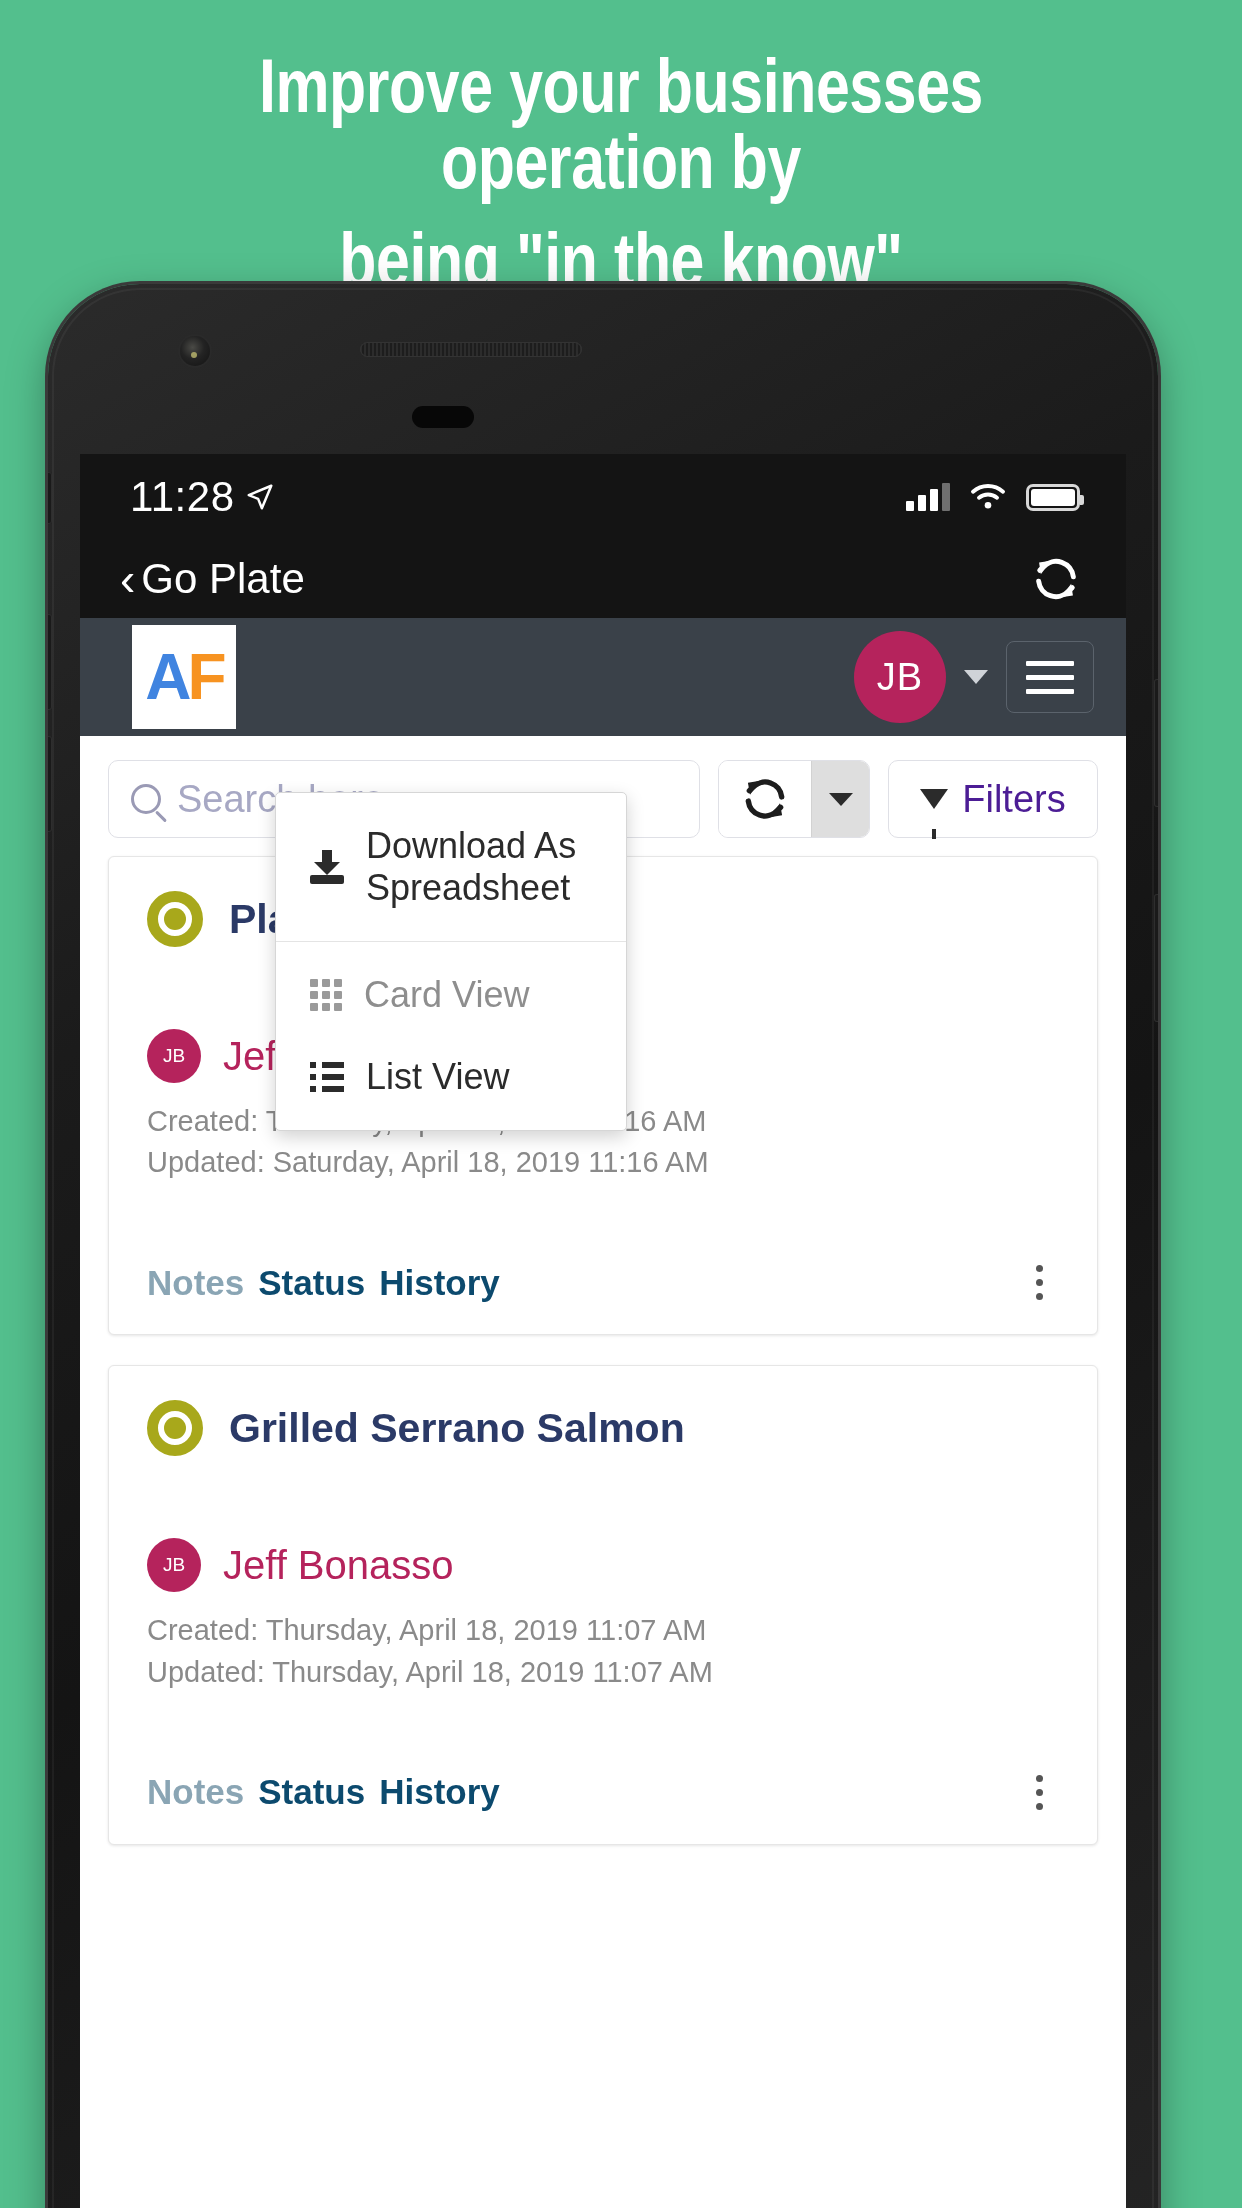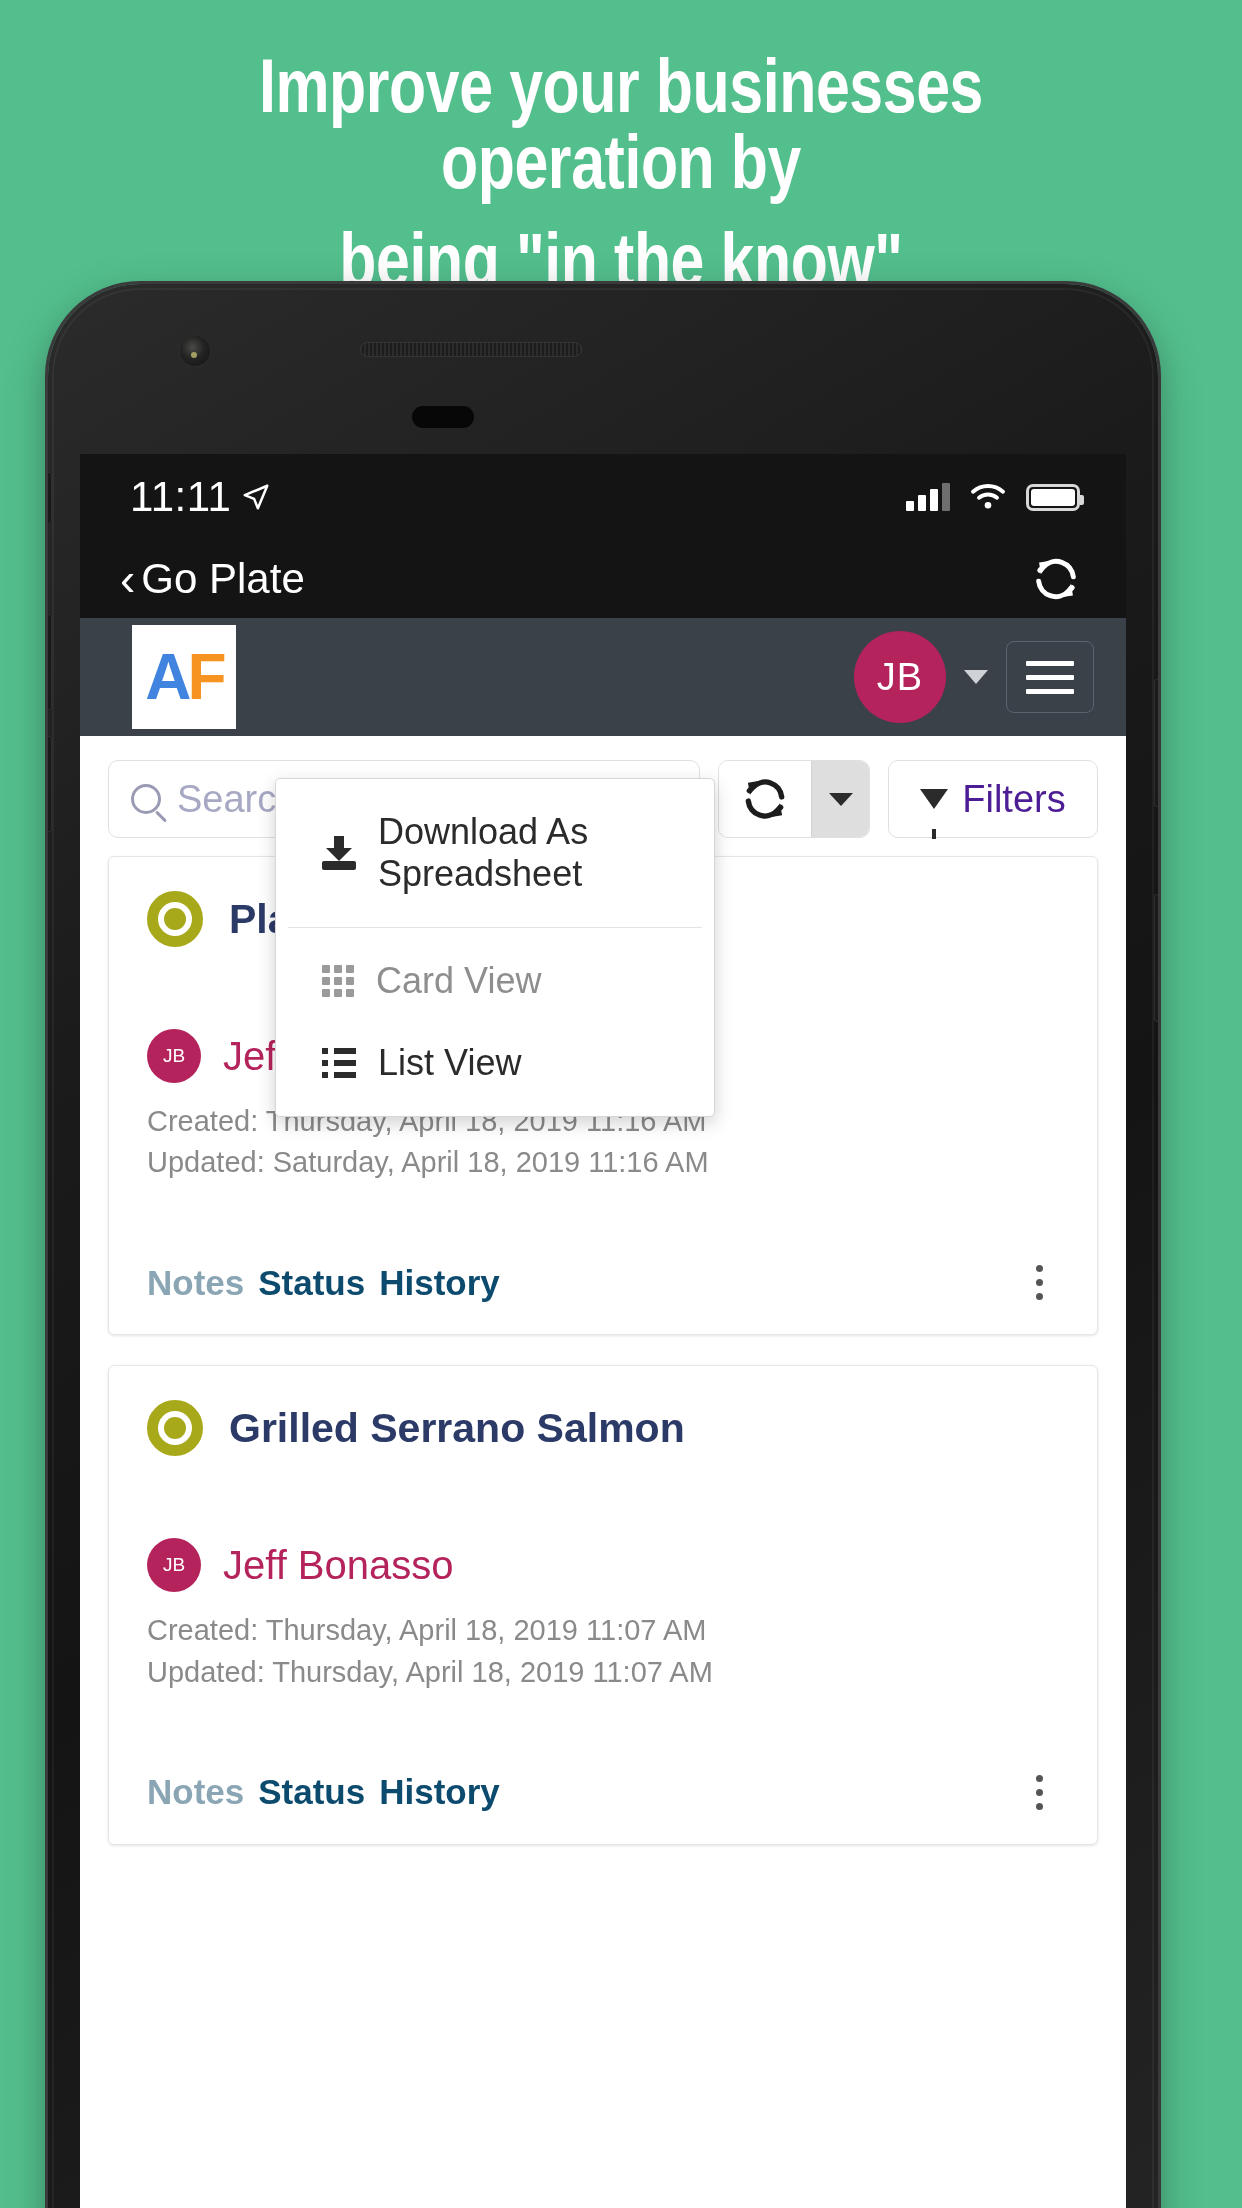--- a/index.html
+++ b/index.html
@@ -263,7 +263,7 @@
 
     <div class="statusbar">
       <div class="sb-left">
-        <span class="sb-time">11:11</span>
+        <span class="sb-time">11:28</span>
         <svg width="30" height="30" viewBox="0 0 24 24">
           <path d="M21 3 L3 10.5 L10.5 13.5 L13.5 21 Z" fill="none" stroke="#fff" stroke-width="2" stroke-linejoin="round"></path>
         </svg>

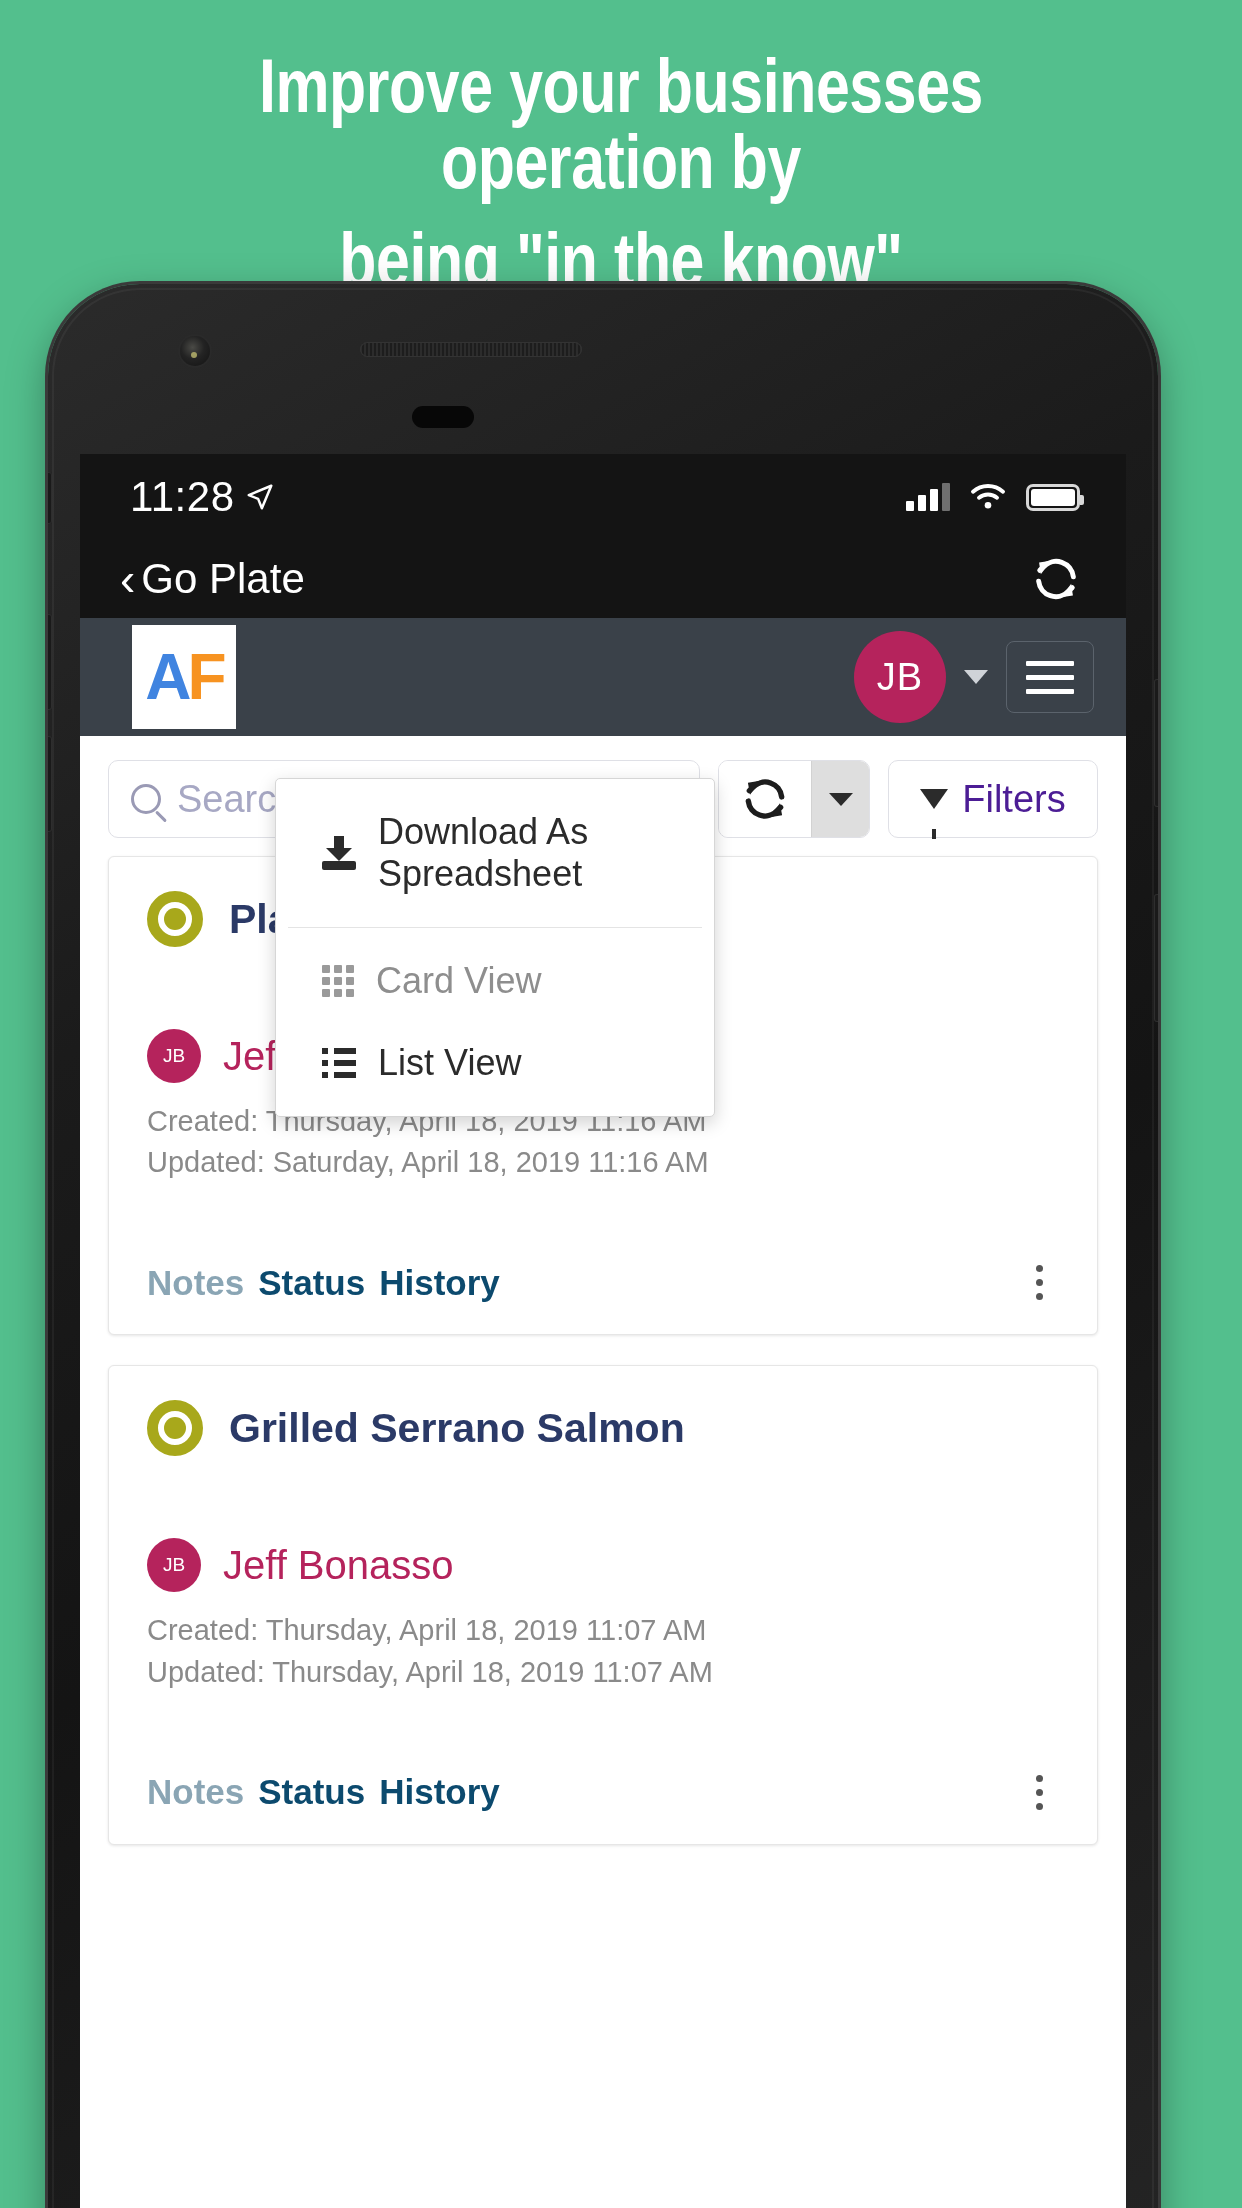--- a/index.html
+++ b/index.html
@@ -212,10 +212,10 @@
 
   
   .menu {
-    position:absolute; left: 195px; top: 324px; width: 440px;
+    position:absolute; left: 195px; top: 338px; width: 352px;
     background:#fff; border:1px solid #d6d6d6; border-radius:5px;
     box-shadow: 0 6px 18px rgba(0,0,0,.18);
-    padding: 12px 12px; z-index: 30;
+    padding: 12px 0; z-index: 30;
   }
   .menu-item { display:flex; align-items:center; gap:22px; padding: 20px 34px; font-size:36px; color:#2b2b2b; }
   .menu-item.disabled { color:#8e8e8e; }

